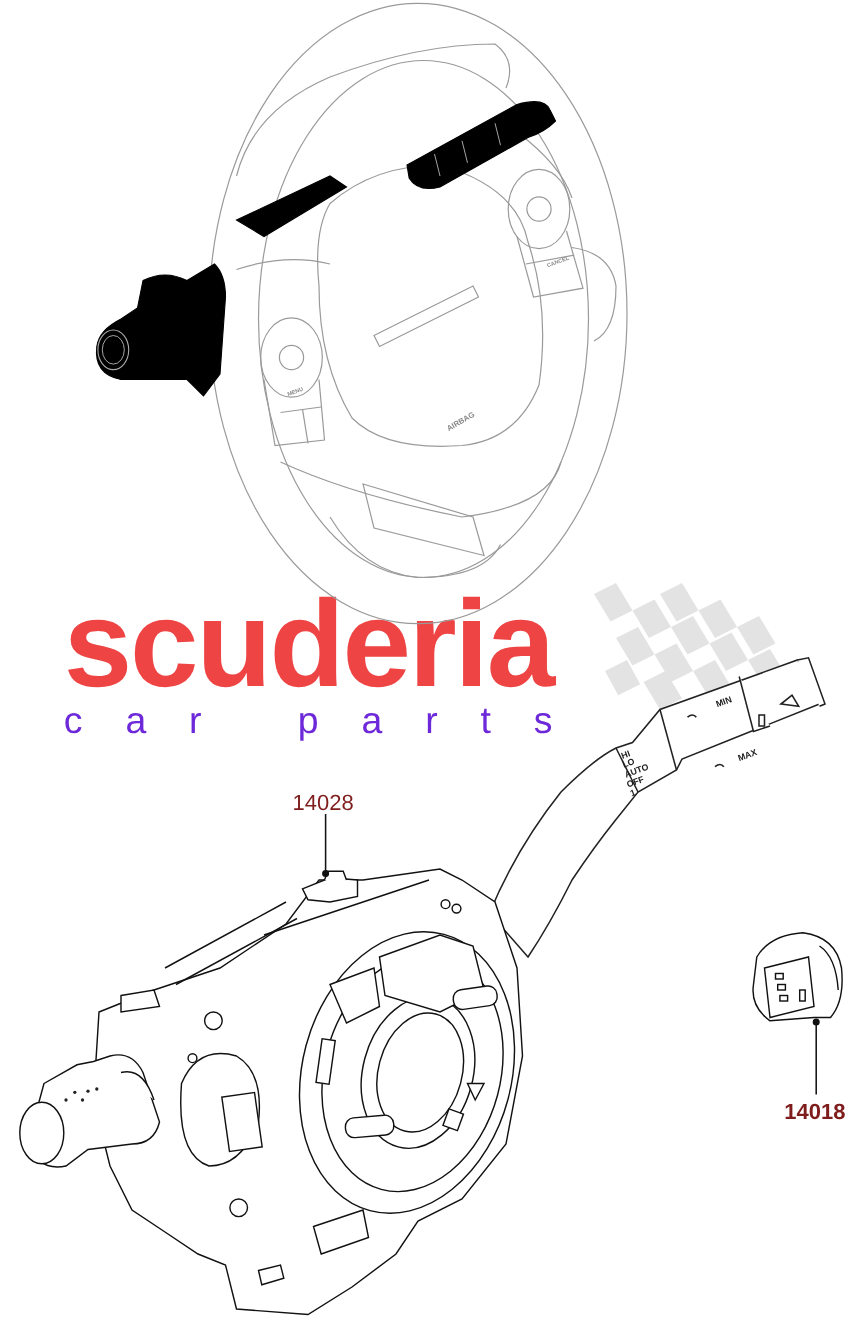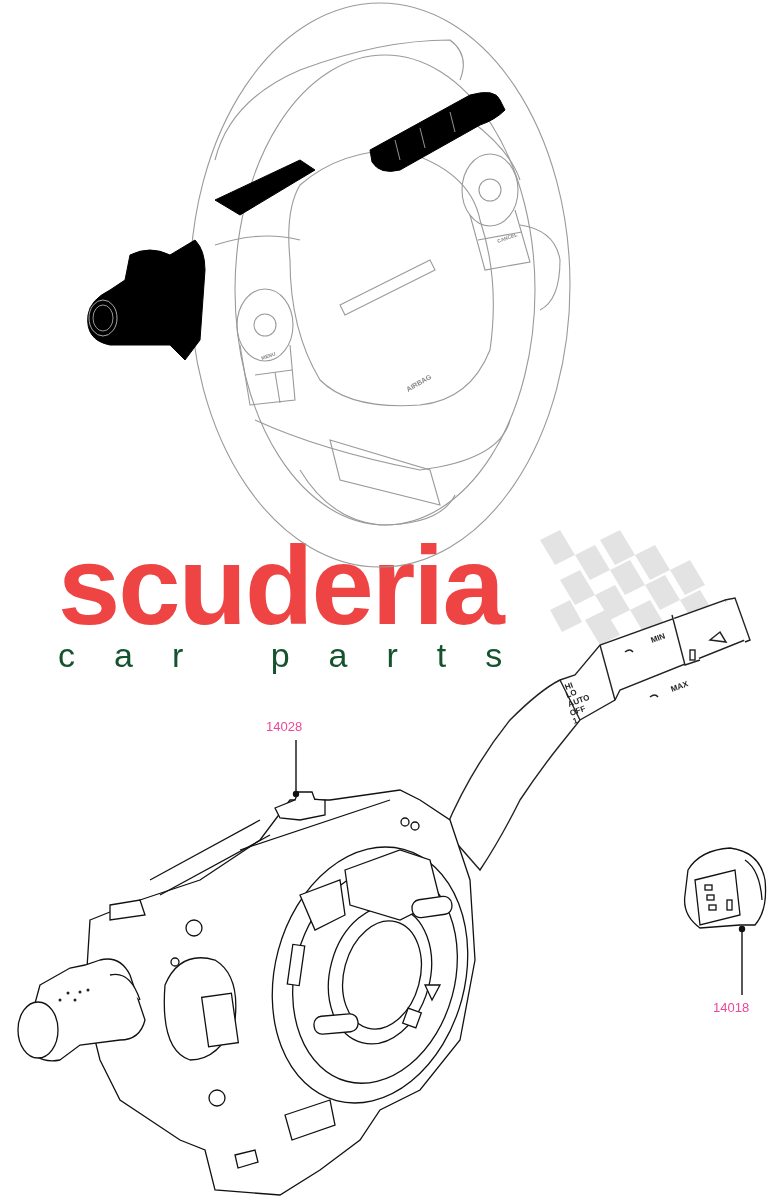--- a/index.html
+++ b/index.html
@@ -6,7 +6,7 @@
   body { width: 775px; height: 1200px; position: relative; overflow: hidden; font-family: "Liberation Sans", sans-serif; }
   .canvas { position: absolute; left: 0; top: 0; width: 775px; height: 1200px; }
   .wm-main { position: absolute; left: 58px; top: 530px; font-family: "Liberation Sans", sans-serif; font-weight: bold; font-size: 112px; letter-spacing: -2px; color: #ef4444; line-height: 1; user-select: none; }
-  .wm-sub { position: absolute; left: 58px; top: 638px; font-family: "Liberation Sans", sans-serif; font-size: 34px; letter-spacing: 39px; color: #14532d; line-height: 1; user-select: none; }
+  .wm-sub { position: absolute; left: 58px; top: 638px; font-family: "Liberation Sans", sans-serif; font-size: 34px; letter-spacing: 39px; color: #6d28d9; line-height: 1; user-select: none; }
   .callout { position: absolute; font-family: "Liberation Sans", sans-serif; font-size: 13px; color: #ec4899; line-height: 1; cursor: pointer; }
   svg { position: absolute; left: 0; top: 0; }
 </style>

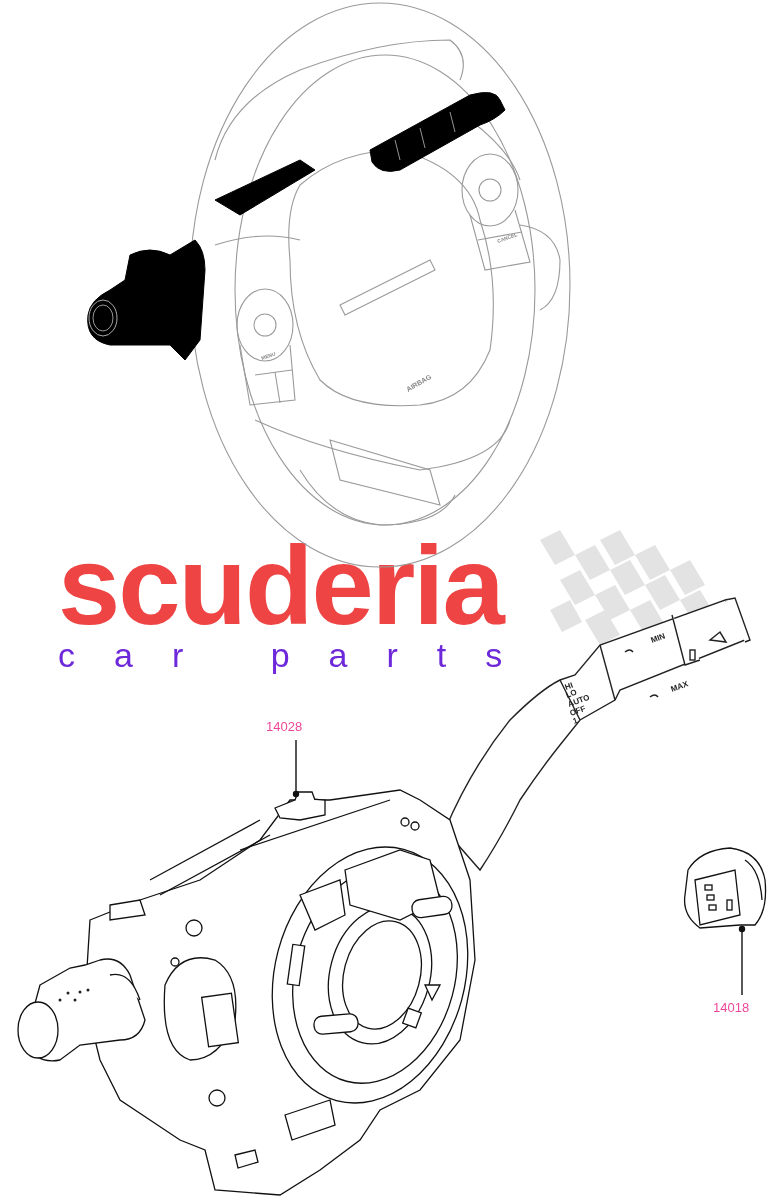--- a/index.html
+++ b/index.html
@@ -7,7 +7,7 @@
   .canvas { position: absolute; left: 0; top: 0; width: 775px; height: 1200px; }
   .wm-main { position: absolute; left: 58px; top: 530px; font-family: "Liberation Sans", sans-serif; font-weight: bold; font-size: 112px; letter-spacing: -2px; color: #ef4444; line-height: 1; user-select: none; }
   .wm-sub { position: absolute; left: 58px; top: 638px; font-family: "Liberation Sans", sans-serif; font-size: 34px; letter-spacing: 39px; color: #6d28d9; line-height: 1; user-select: none; }
-  .callout { position: absolute; font-family: "Liberation Sans", sans-serif; font-size: 13px; color: #ec4899; line-height: 1; cursor: pointer; }
+  .callout { position: absolute; font-family: "Liberation Sans", sans-serif; font-size: 20px; color: #7f1d1d; line-height: 1; cursor: pointer; }
   svg { position: absolute; left: 0; top: 0; }
 </style>
 </head>

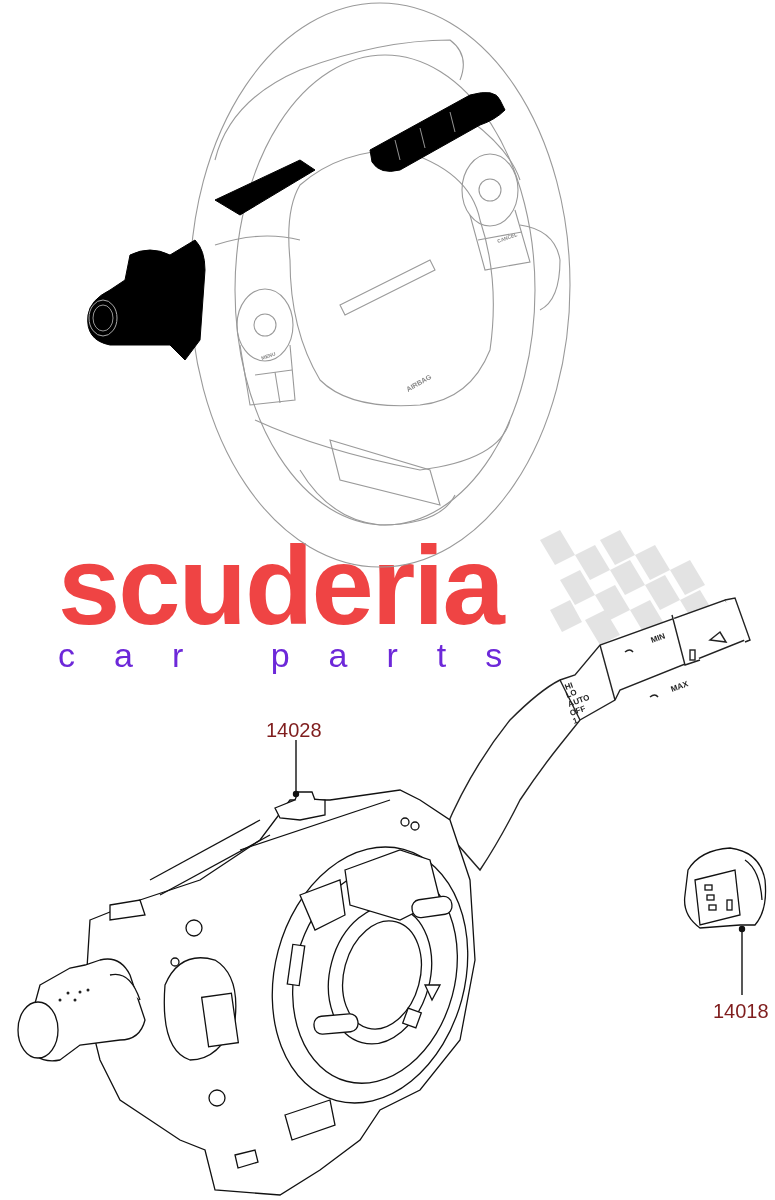--- a/index.html
+++ b/index.html
@@ -179,7 +179,7 @@
   </svg>
 
   <div class="callout" style="left:266px; top:720px;">14028</div>
-  <div class="callout" style="left:713px; top:1001px;">14018</div>
+  <div class="callout" style="left:713px; top:1001px;font-weight:bold;">14018</div>
 </div>
 
 </body></html>

